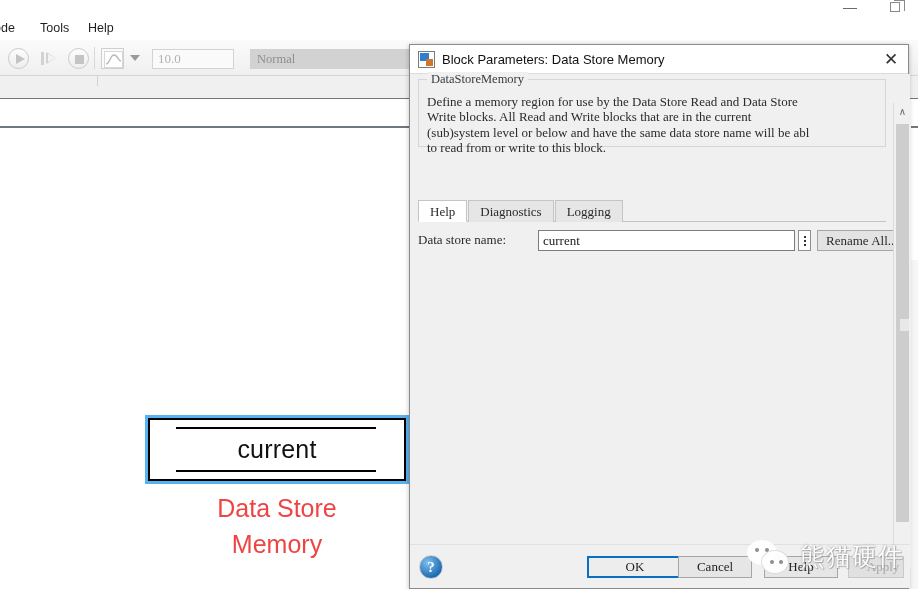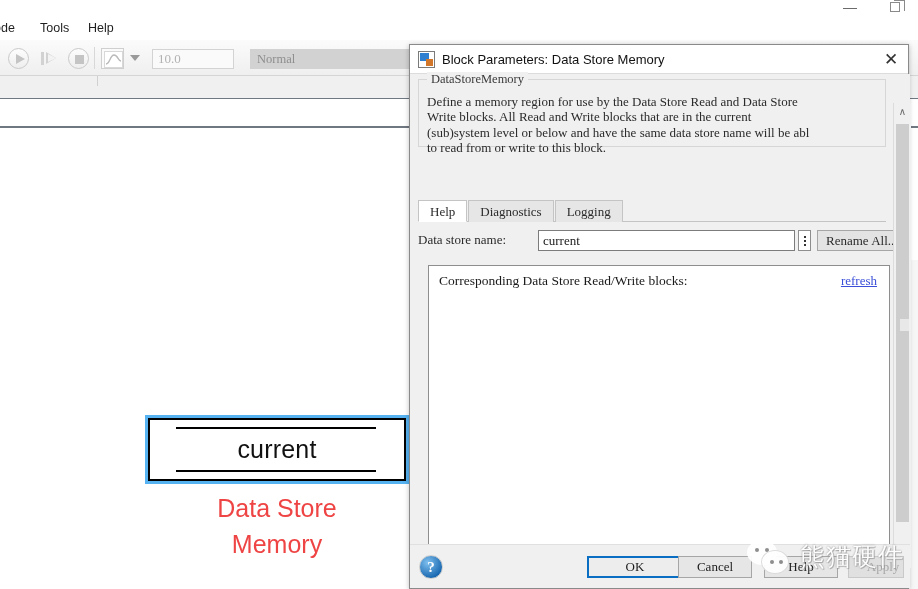--- a/index.html
+++ b/index.html
@@ -478,10 +478,6 @@
         <div class="btn-rename">Rename All...</div>
       </div>
 
-      <div class="listpanel">
-        <div class="listpanel-head">Corresponding Data Store Read/Write blocks:</div>
-        <div class="refresh-link">refresh</div>
-      </div>
 
       <div class="dlg-vsb">
         <div class="sb-arrow up">∧</div>

